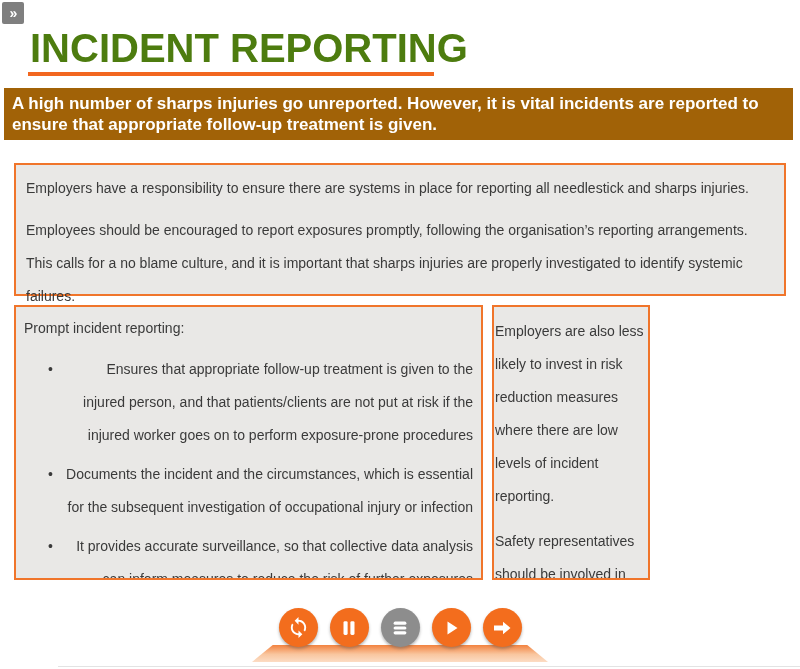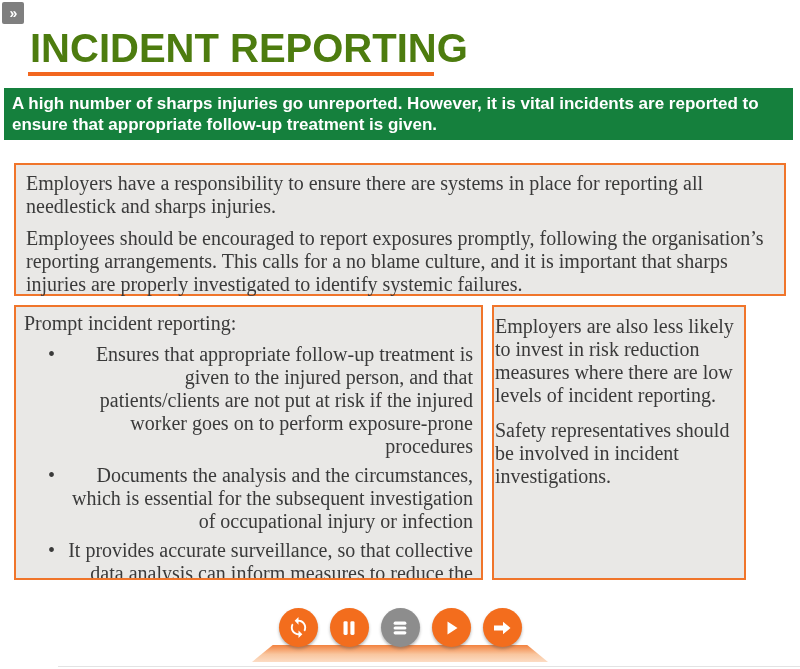--- a/index.html
+++ b/index.html
@@ -29,7 +29,7 @@
   
   .banner {
     position:absolute; left:4px; top:88px; width:789px; height:52px;
-    background:#15803d; color:#ffffff; font-weight:bold;
+    background:#a16207; color:#ffffff; font-weight:bold;
     font-size:17px; line-height:21px; padding:5px 8px;
   }
   

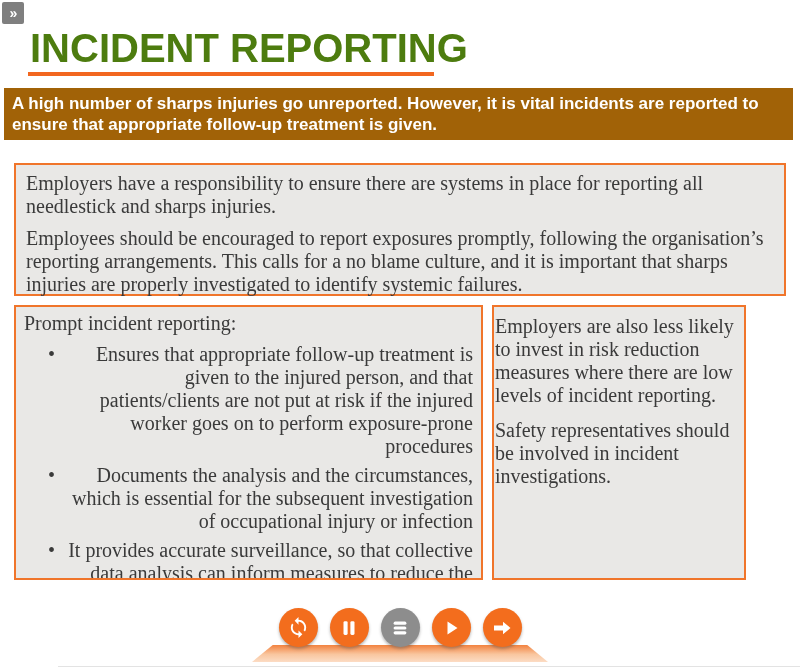--- a/index.html
+++ b/index.html
@@ -35,7 +35,7 @@
   
   .gray-box {
     background:#e9e8e6; border:2px solid #f0752b;
-    font-size:20px; line-height:23px; color:#3a3a3a;font-family:Liberation Serif, serif;
+    font-size:14px; line-height:33px; color:#3a3a3a;
   }
   .intro-box {
     position:absolute; left:14px; top:163px; width:772px; height:133px;

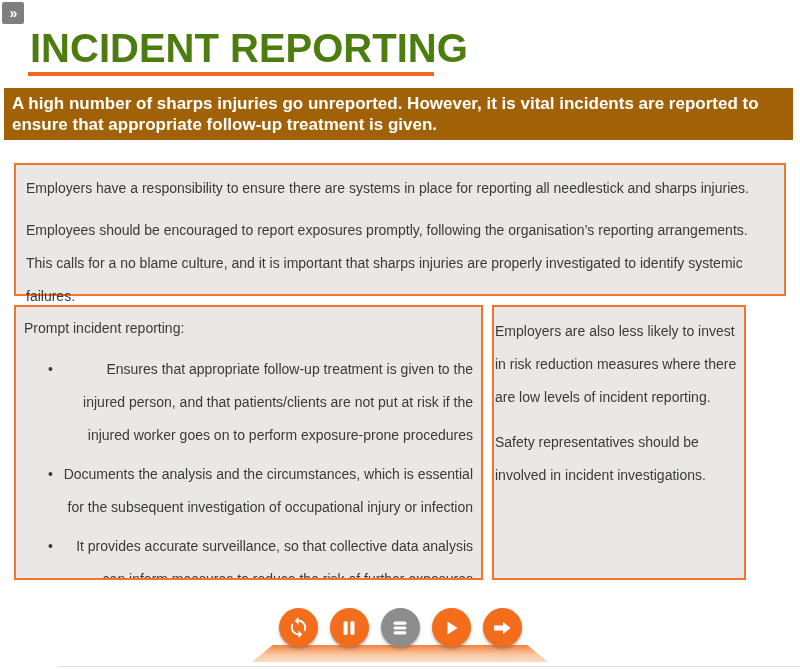--- a/index.html
+++ b/index.html
@@ -42,7 +42,7 @@
     padding:4px 10px;
   }
   .intro-box p { margin:3px 0 9px 0; }
-  .columns { position:absolute; left:14px; top:305px; width:732px; height:275px; display:flex; gap:9px; }
+  .columns { position:absolute; left:14px; top:305px; width:636px; height:275px; display:flex; gap:9px; }
   .prompt-box { width:469px; height:275px; padding:5px 8px; overflow:hidden; }
   .prompt-box .lead { margin-bottom:8px; }
   .prompt-box ul { list-style:none; margin-left:24px;text-align:right; }

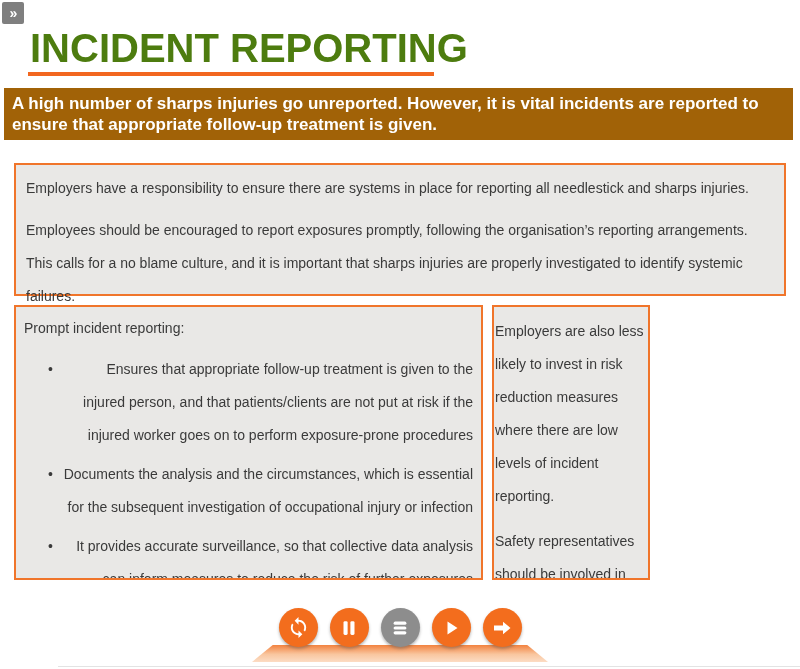--- a/index.html
+++ b/index.html
@@ -100,7 +100,7 @@
       <p class="lead">Prompt incident reporting:</p>
       <ul>
         <li>Ensures that appropriate follow-up treatment is given to the injured person, and that patients/clients are not put at risk if the injured worker goes on to perform exposure-prone procedures</li>
-        <li>Documents the analysis and the circumstances, which is essential for the subsequent investigation of occupational injury or infection</li>
+        <li>Documents the incident and the circumstances, which is essential for the subsequent investigation of occupational injury or infection</li>
         <li>It provides accurate surveillance, so that collective data analysis can inform measures to reduce the risk of further exposures</li>
       </ul>
     </div>

